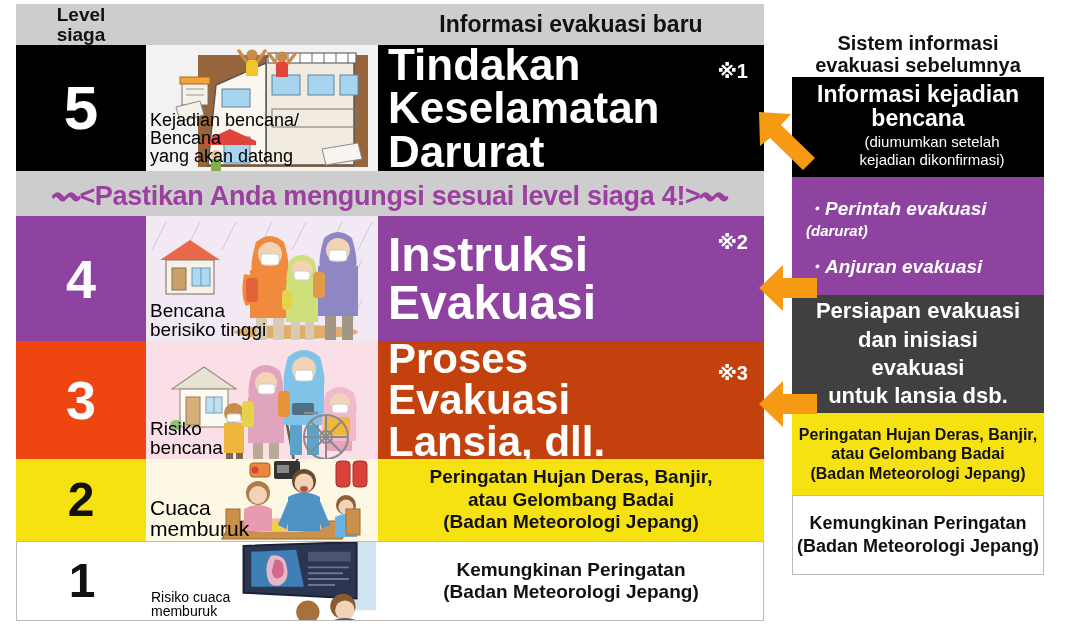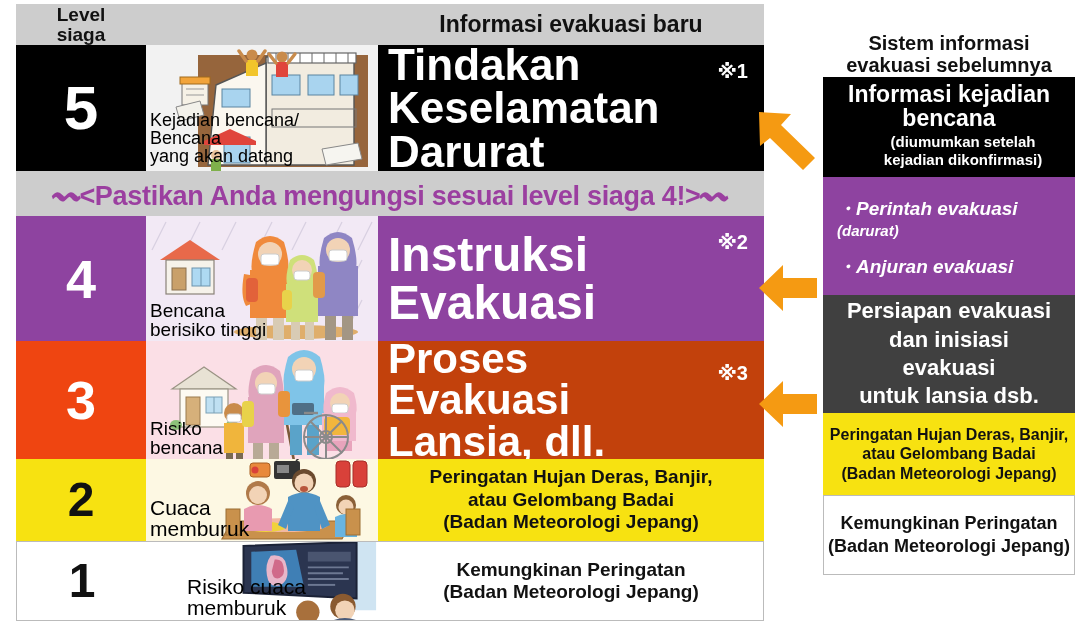--- a/index.html
+++ b/index.html
@@ -89,7 +89,7 @@
   .arr-3{left:757px;top:378px;width:62px;height:52px;}
 
   
-  .right{position:absolute;left:823px;top:4px;width:252px;}
+  .right{position:absolute;left:792px;top:4px;width:252px;}
   .r-title{font-size:20px;font-weight:bold;color:#111;text-align:center;line-height:1.12;
            white-space:pre-line;padding-top:28px;}
   .r-box{width:252px;box-sizing:border-box;display:flex;flex-direction:column;

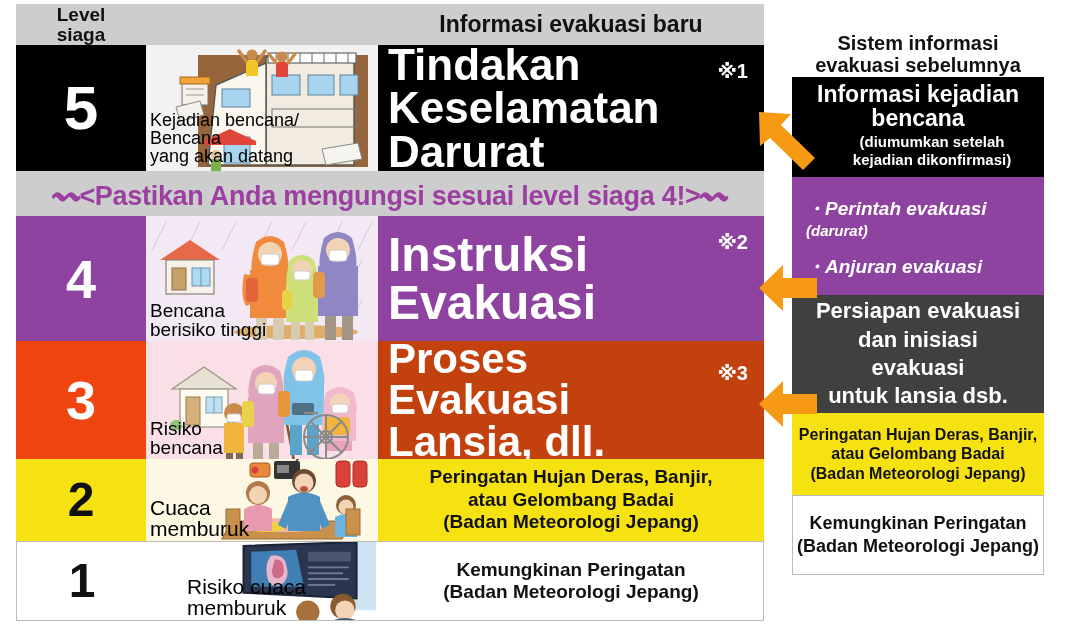--- a/index.html
+++ b/index.html
@@ -96,7 +96,7 @@
          align-items:center;justify-content:center;text-align:center;}
   .rb-black{background:#000;color:#fff;height:100px;padding:4px 8px;}
   .rb-black .l1{font-size:23px;font-weight:bold;line-height:1.03;white-space:pre-line;}
-  .rb-black .l2{font-size:15px;font-weight:bold;line-height:1.25;margin-top:2px;white-space:pre-line;margin-left:28px;}
+  .rb-black .l2{font-size:15px;font-weight:normal;line-height:1.25;margin-top:2px;white-space:pre-line;margin-left:28px;}
   .rb-purple{background:#8e43a0;color:#fff;height:118px;align-items:flex-start;padding:22px 10px 0 14px;}
   .rb-purple .li{font-size:19px;font-weight:bold;line-height:1.1;margin-bottom:16px;text-align:left;font-style:italic;}
   .rb-purple .li .sm{font-size:15px;}

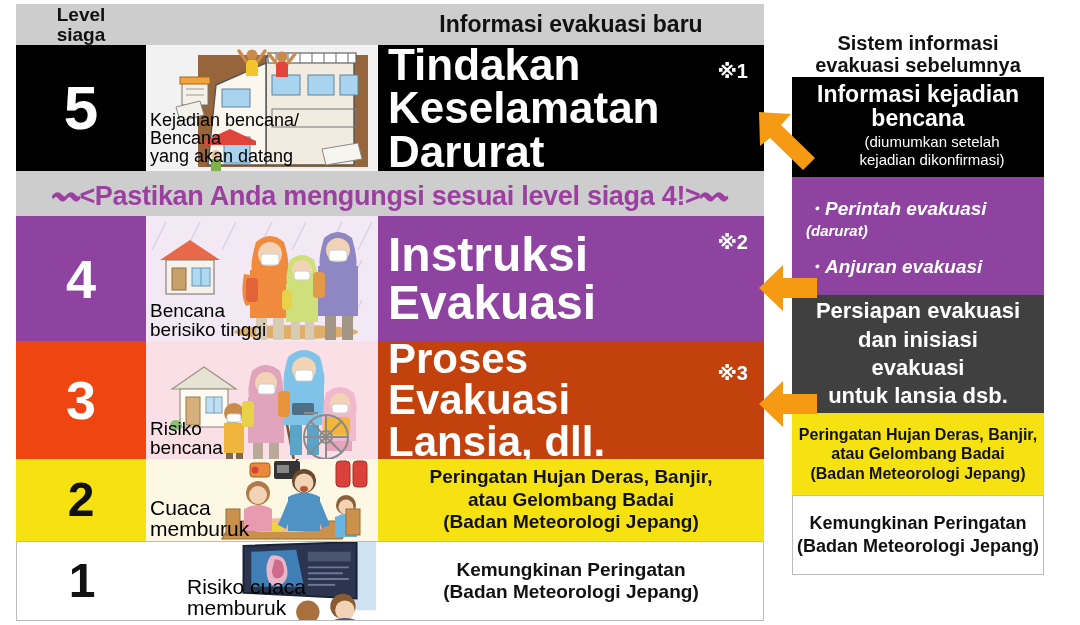--- a/index.html
+++ b/index.html
@@ -71,7 +71,7 @@
           font-size:19px;font-weight:500;line-height:1.0;text-align:left;white-space:pre-line;}
   .r5 .piccap{bottom:6px;font-size:18px;}
   .r2 .piccap{font-size:21px;}
-  .r1 .piccap{font-size:21px;margin-left:36px;}
+  .r1 .piccap{font-size:14px;}
 
   
   .bigtxt{color:#fff;font-weight:bold;line-height:0.98;padding-left:10px;white-space:pre-line;}

